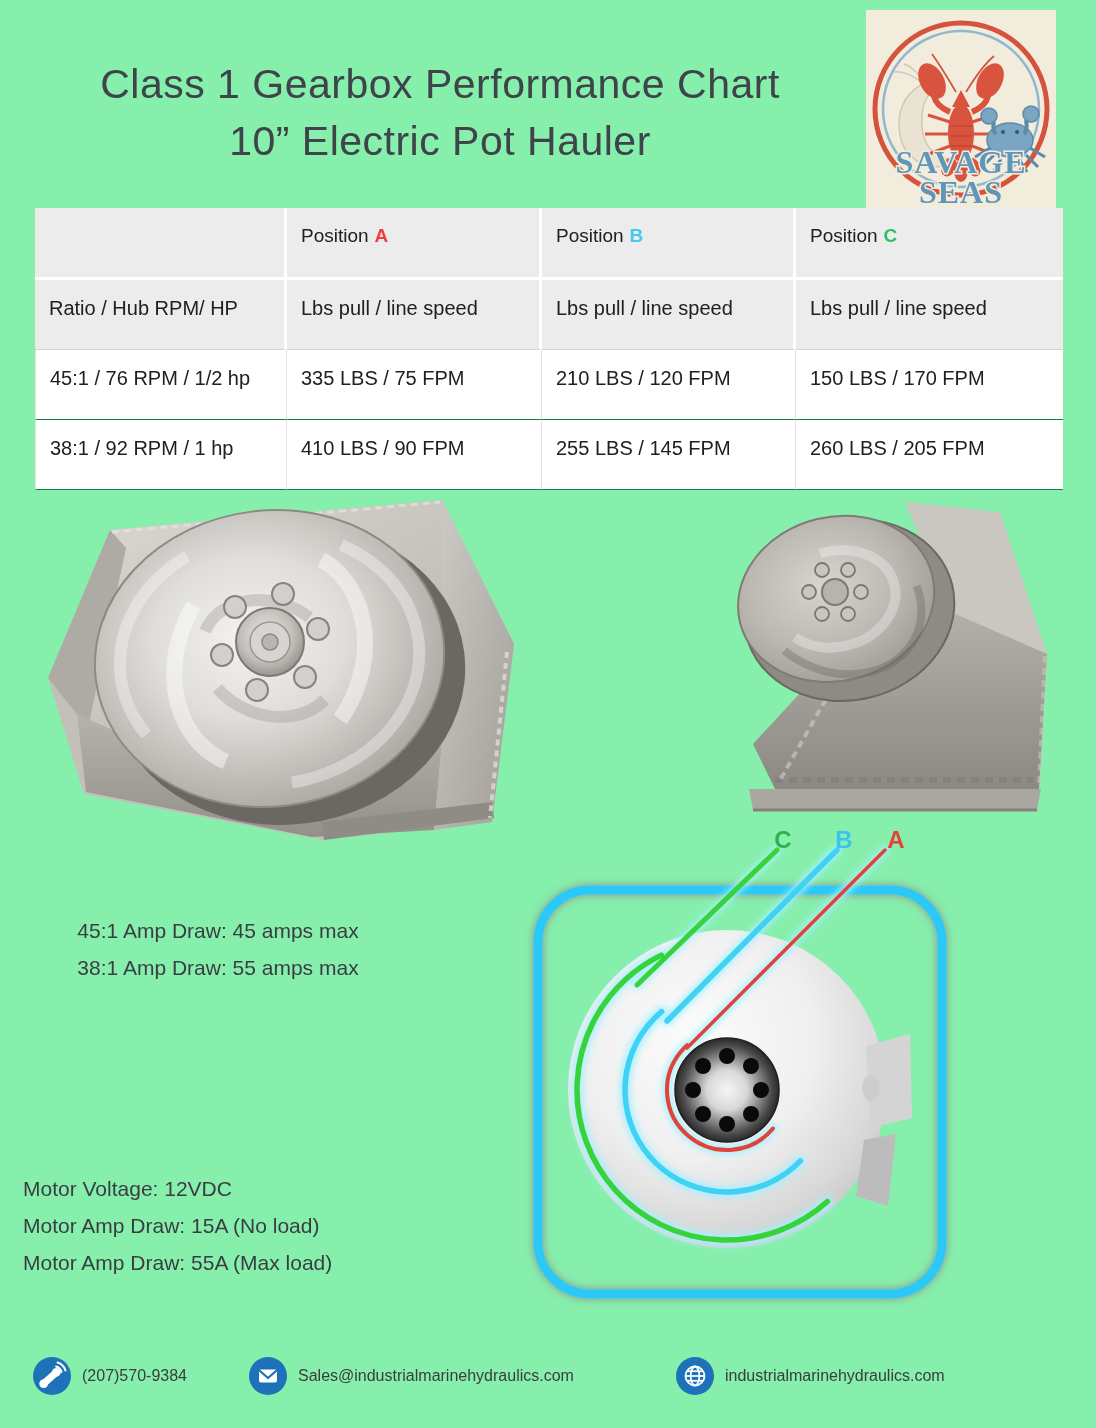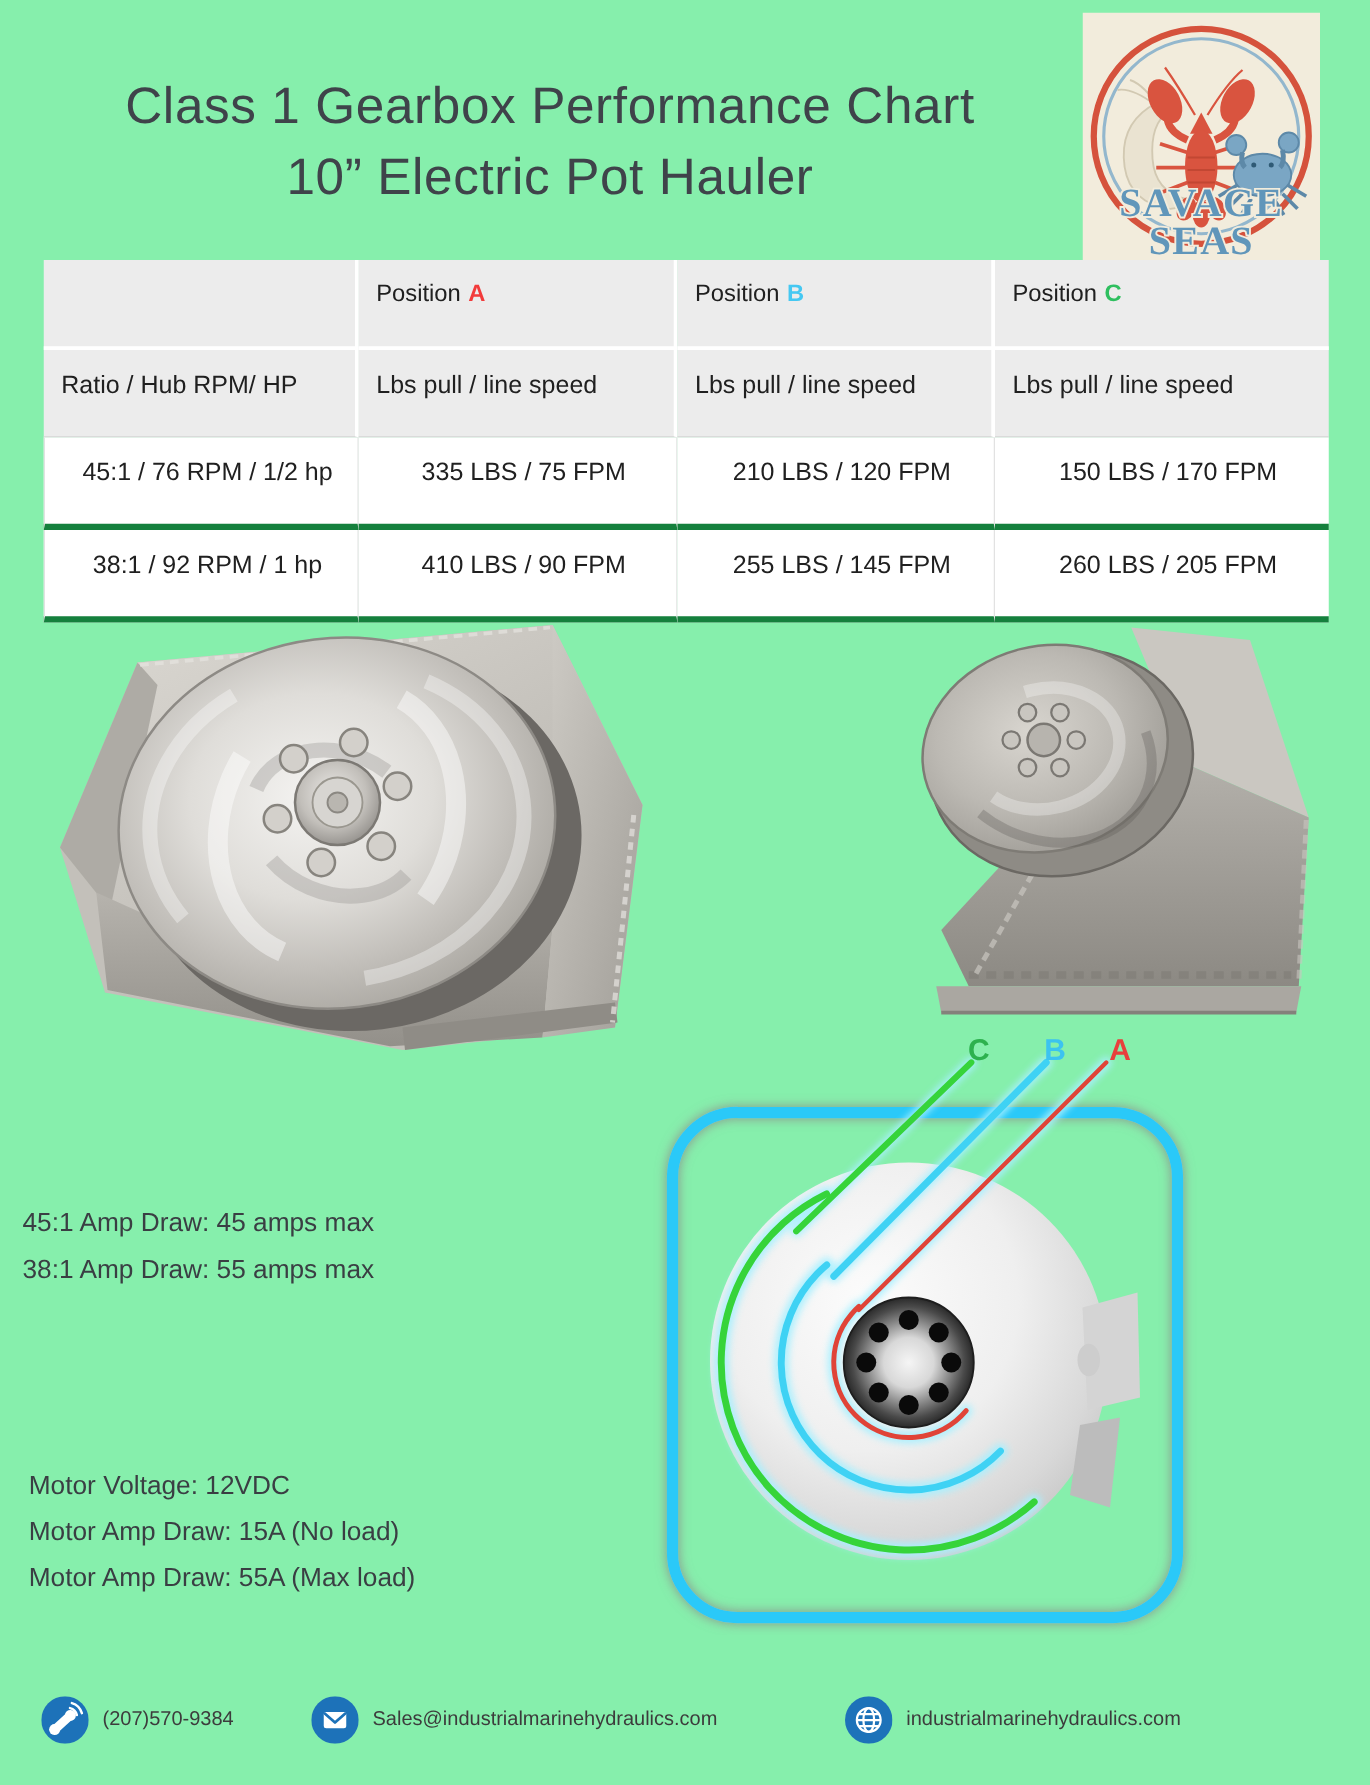--- a/index.html
+++ b/index.html
@@ -20,7 +20,7 @@
   .perf-table tr.hdr td, .perf-table tr.subhdr td { background:#ececec; border-right:3px solid #ffffff; }
   .perf-table tr.hdr td { border-bottom:3px solid #ffffff; font-size:19px; }
   .perf-table tr.subhdr td { border-bottom:1px solid #d4d4d4; }
-  .perf-table tr.datarow td { border-right:1px solid #e2e2e2; border-bottom:5px solid #15803d;text-align:center; }
+  .perf-table tr.datarow td { border-right:1px solid #e2e2e2; border-bottom:1px solid #15803d; }
   .perf-table tr.datarow td:first-child { border-left:1px solid #e2e2e2; }
   .perf-table tr td:last-child { border-right:none; }
   .pos-letter { font-weight:700; margin-left:6px; }

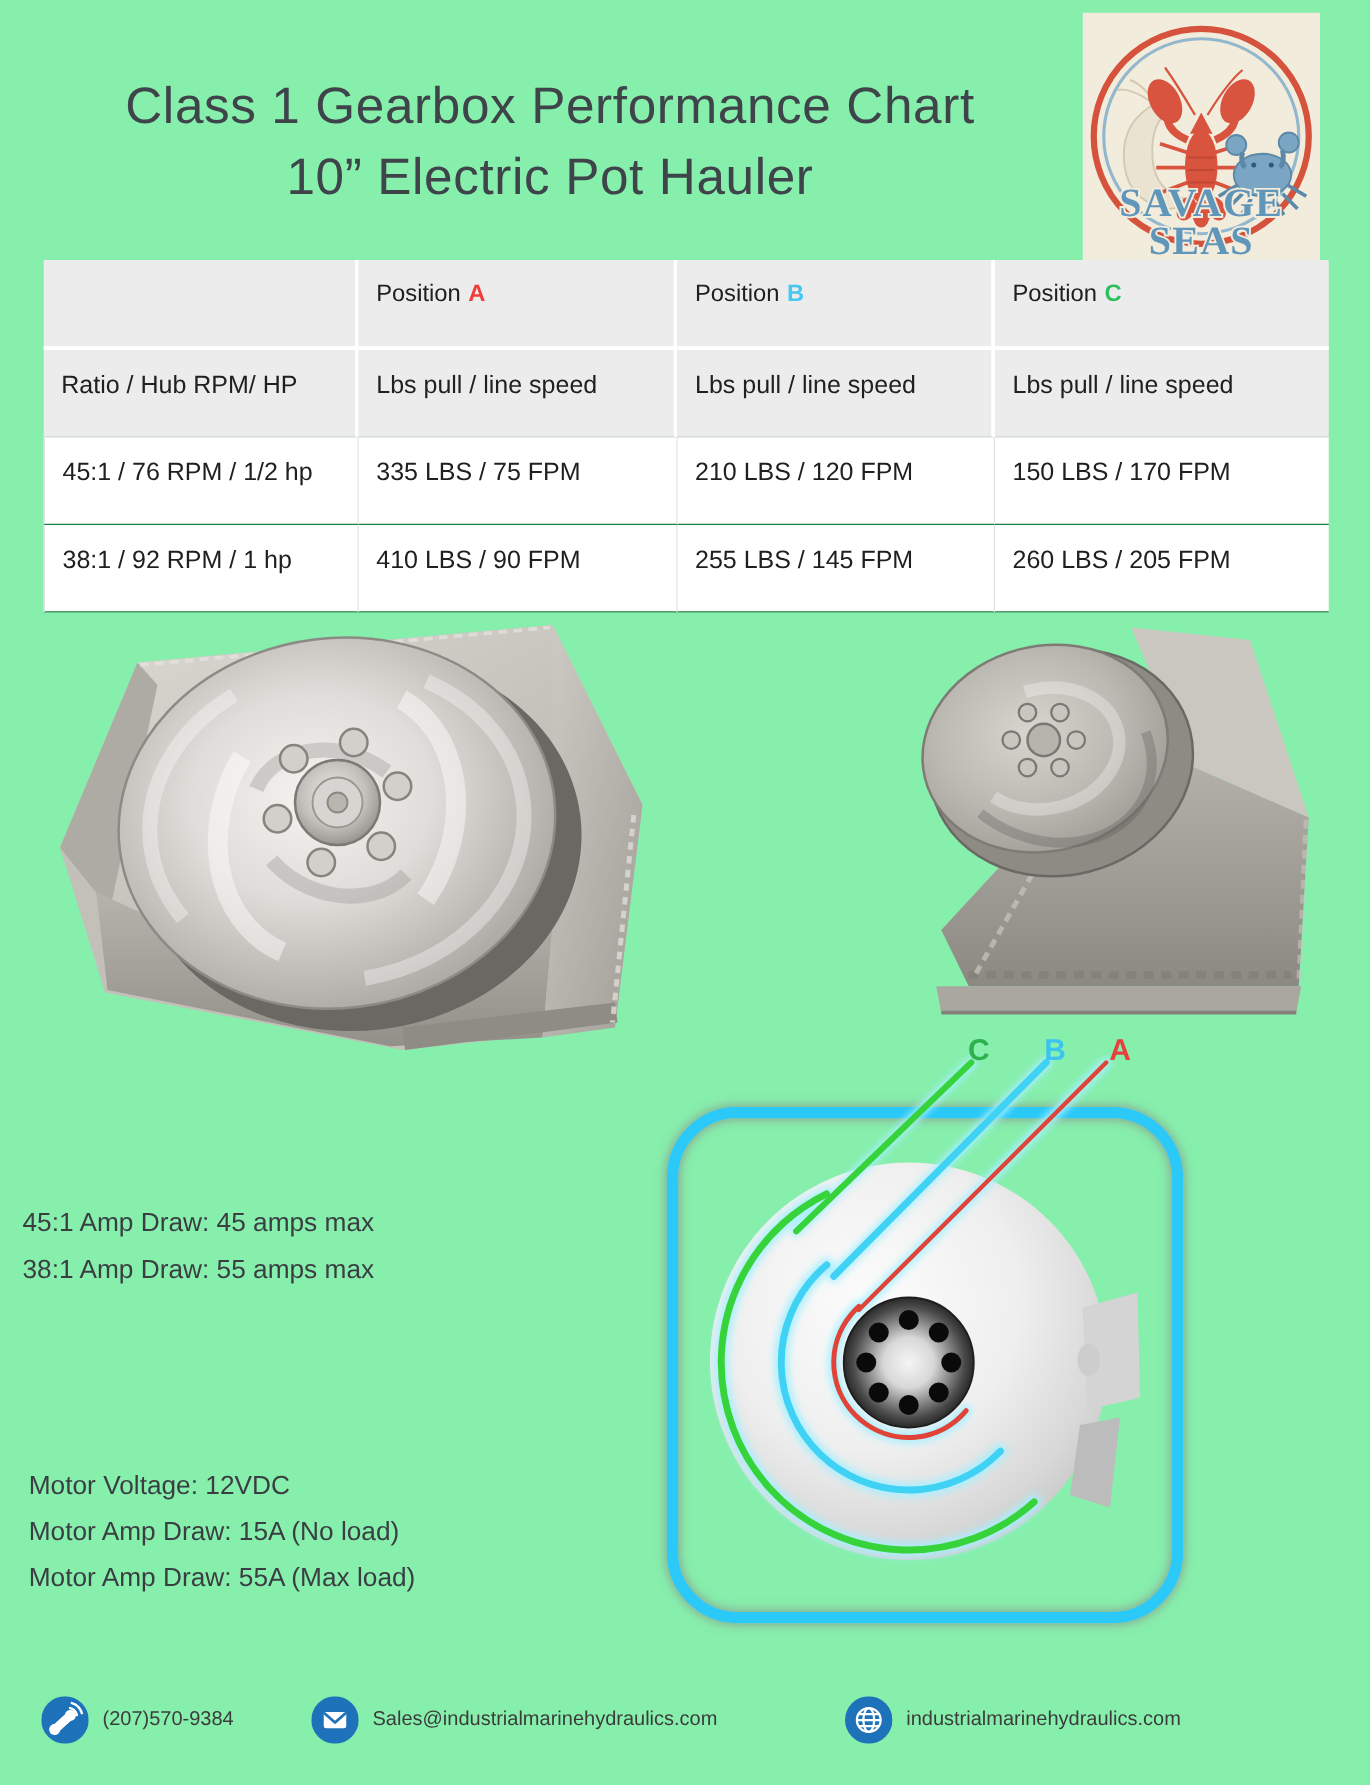--- a/index.html
+++ b/index.html
@@ -32,8 +32,8 @@
   .diagram     { position:absolute; left:500px; top:818px; }
 
   
-  .amp-text   { position:absolute; left:18px; top:912px;  width:400px; 
-                font-size:21px; color:#3a3e43; line-height:37px;margin-top:48px; }
+  .amp-text   { position:absolute; left:18px; top:912px;  width:400px; text-align:center;
+                font-size:21px; color:#3a3e43; line-height:37px; }
   .motor-text { position:absolute; left:23px; top:1170px; width:400px; 
                 font-size:21px; color:#3a3e43; line-height:37px; }
 

